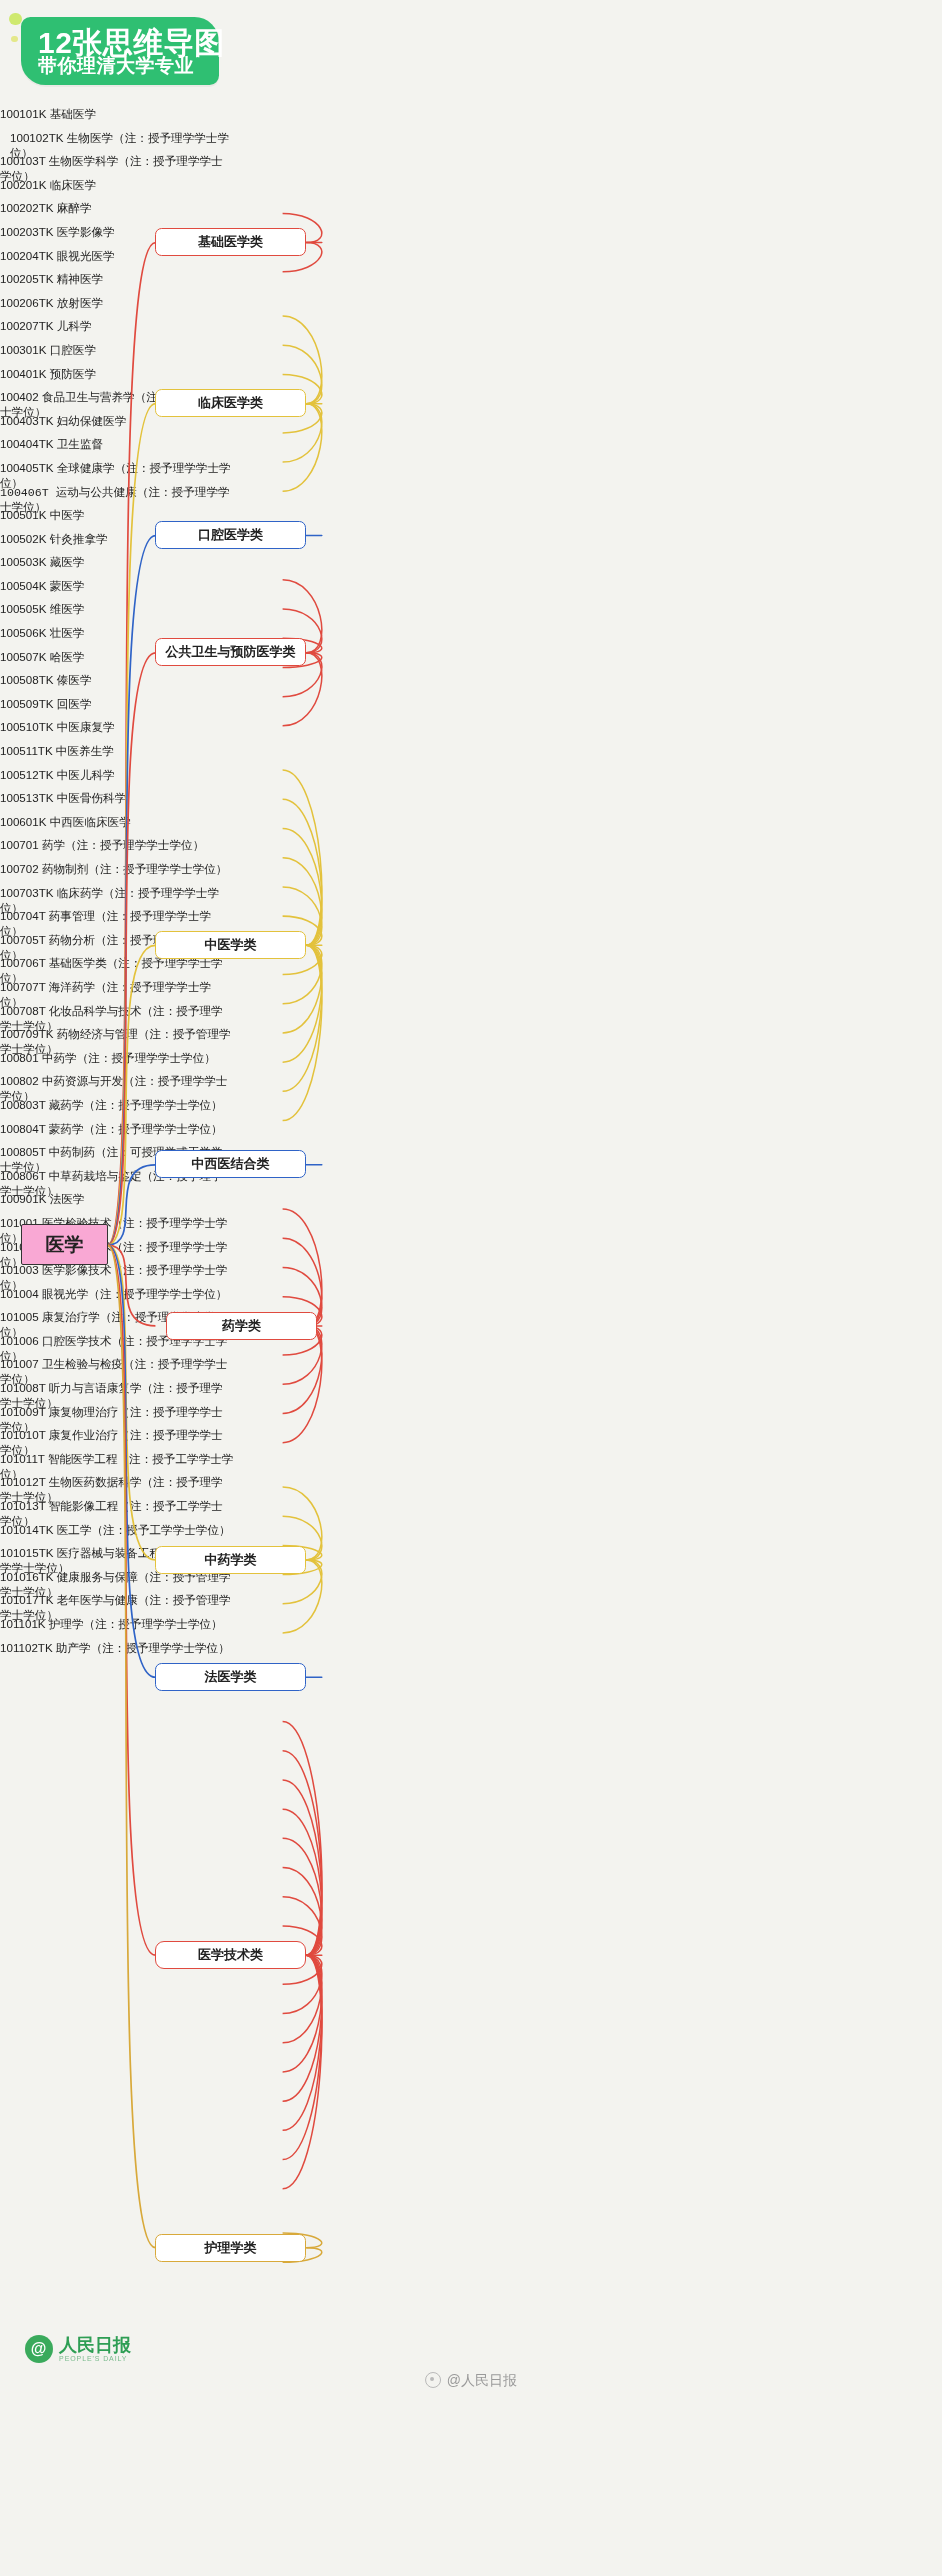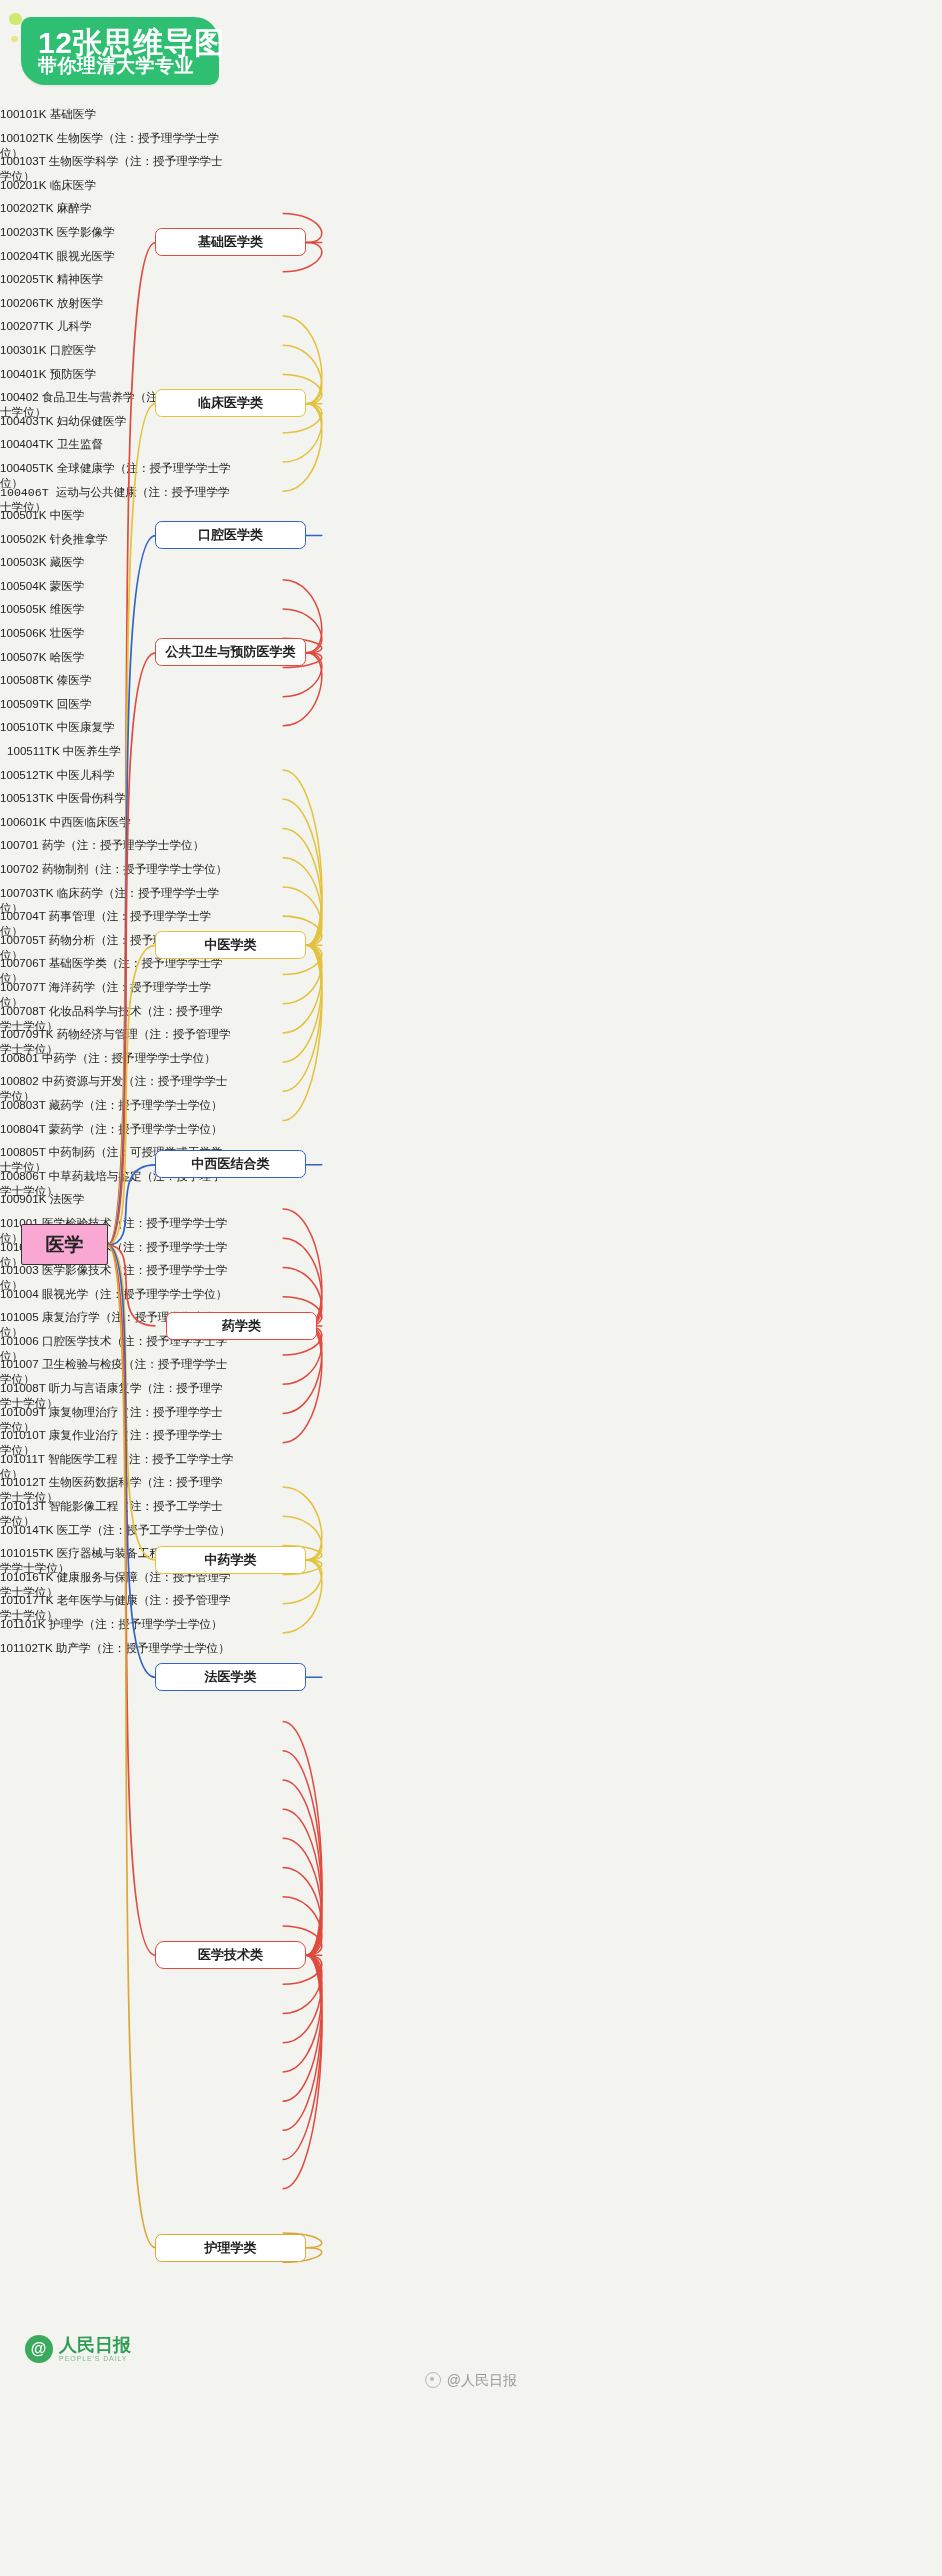--- a/index.html
+++ b/index.html
@@ -183,7 +183,7 @@
       </svg>
     <div class="node root" id="root-node" style="top: 1117px;">医学</div>
   <div class="leaf w1 c-red" style="top: 94px; width: 234px;">100101K 基础医学</div>
-      <div class="leaf w2 c-red" style="top: 123px; width: 234px;">100102TK 生物医学（注：授予理学学士学位）</div>
+      <div class="leaf w2 c-red" style="top: 123px; width: 234px; padding-left: 10px;">100102TK 生物医学（注：授予理学学士学位）</div>
       <div class="leaf w2 c-red" style="top: 153px; width: 234px;">100103T 生物医学科学（注：授予理学学士学位）</div>
       <div class="node cat c-red" style="top: 121px;">基础医学类</div>
       <div class="leaf w1 c-yellow" style="top: 197px; width: 234px;">100201K 临床医学</div>

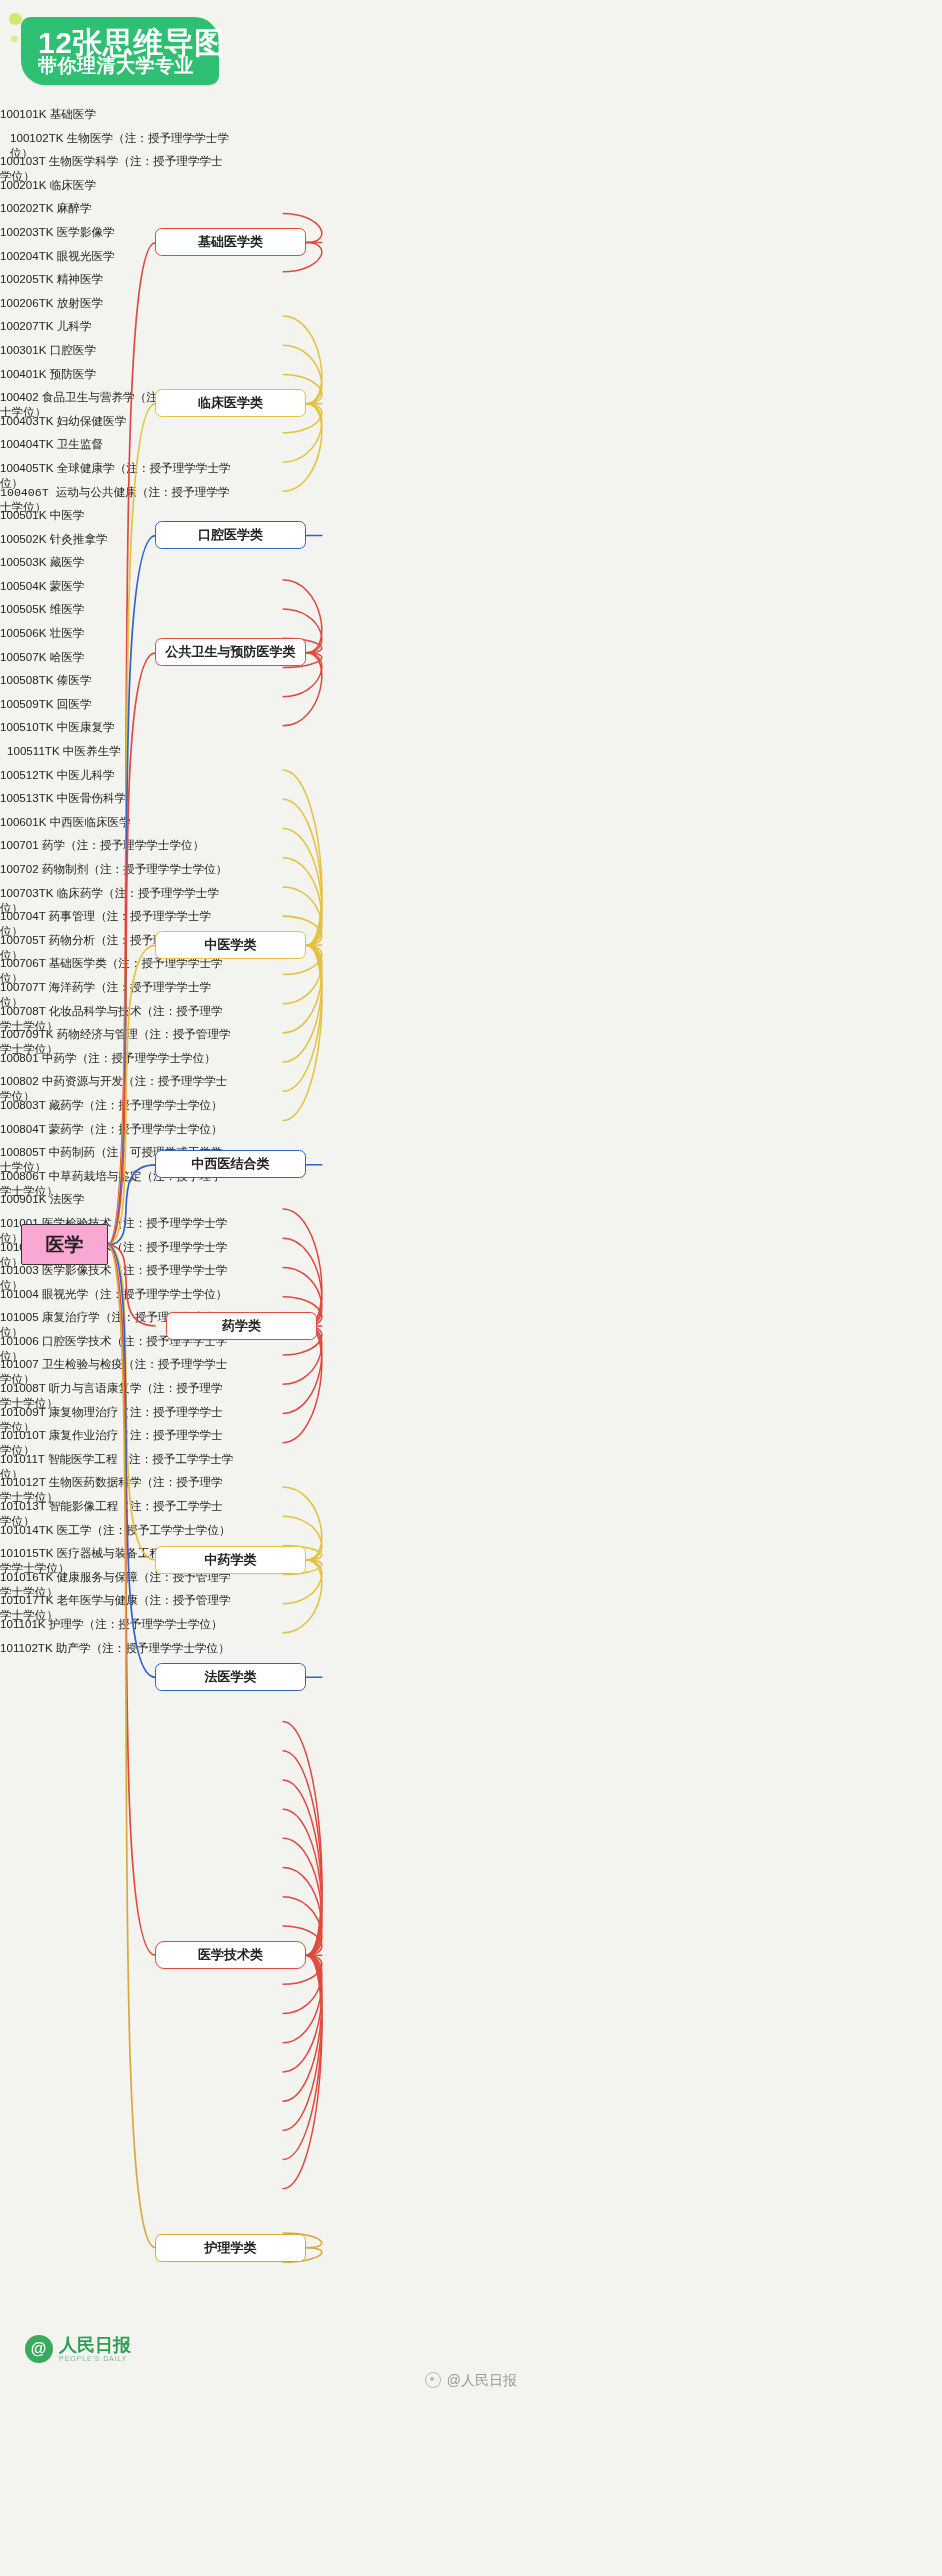--- a/index.html
+++ b/index.html
@@ -213,7 +213,7 @@
       <div class="leaf w1 c-yellow" style="top: 856px; width: 234px;">100508TK 傣医学</div>
       <div class="leaf w1 c-yellow" style="top: 885px; width: 234px;">100509TK 回医学</div>
       <div class="leaf w1 c-yellow" style="top: 914px; width: 234px;">100510TK 中医康复学</div>
-      <div class="leaf w1 c-yellow" style="top: 943px; width: 234px; margin-left: 7px;">100511TK 中医养生学</div>
+      <div class="leaf w1 c-yellow" style="top: 943px; width: 234px;">100511TK 中医养生学</div>
       <div class="leaf w1 c-yellow" style="top: 972px; width: 234px;">100512TK 中医儿科学</div>
       <div class="leaf w1 c-yellow" style="top: 1002px; width: 234px;">100513TK 中医骨伤科学</div>
       <div class="node cat c-yellow" style="top: 824px;">中医学类</div>

